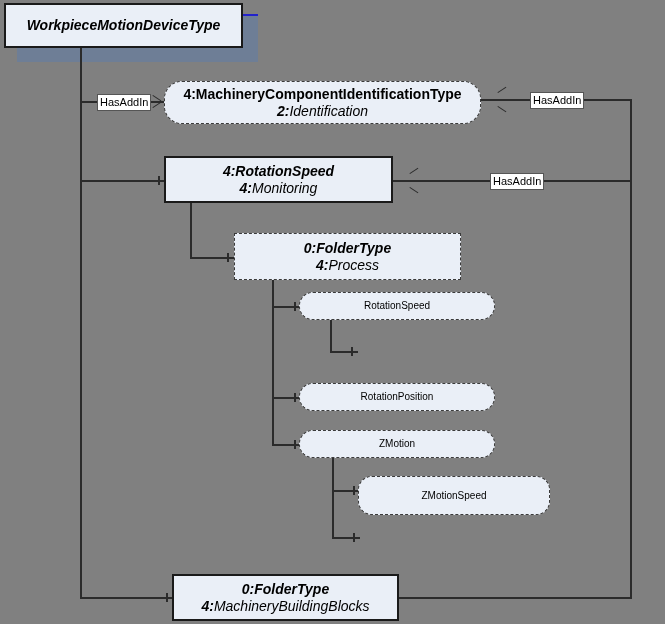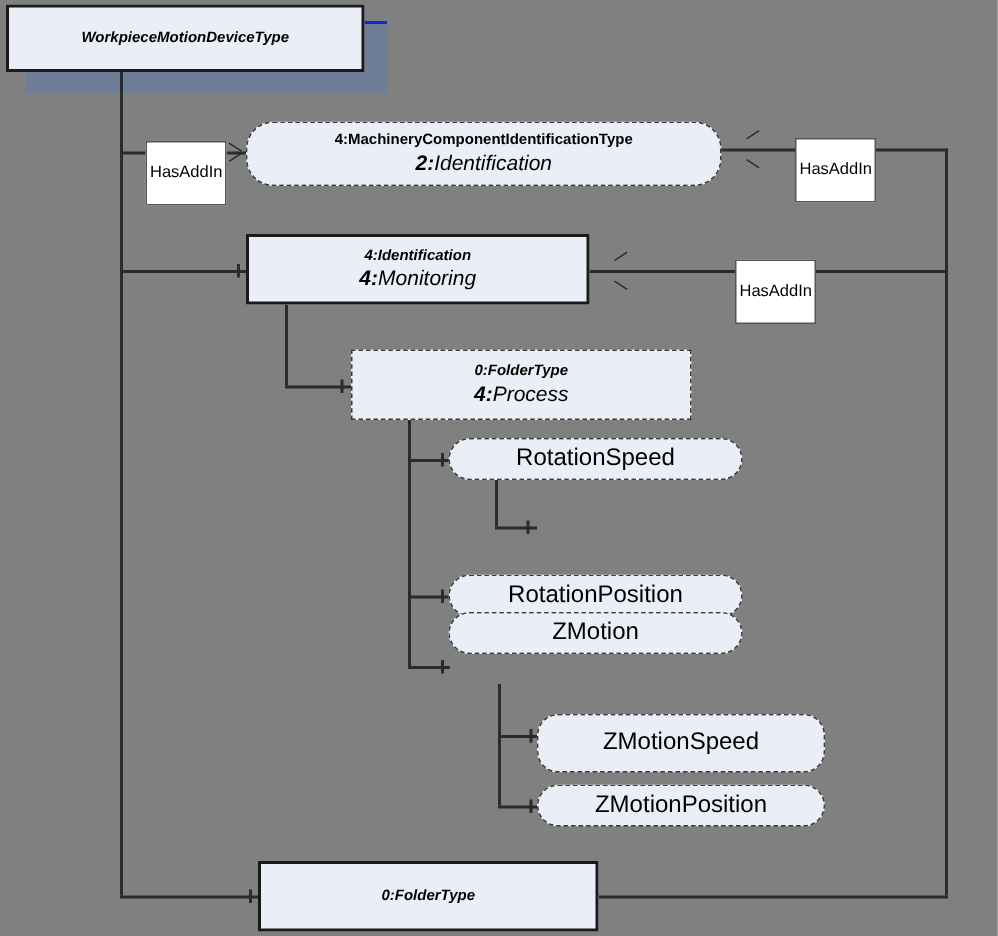--- a/index.html
+++ b/index.html
@@ -51,7 +51,7 @@
     border-radius: 14px;
   }
   .line1 {
-    font-size: 10px;
+    font-size: 14px;
     font-style: italic;
     font-weight: bold;
     white-space: nowrap;

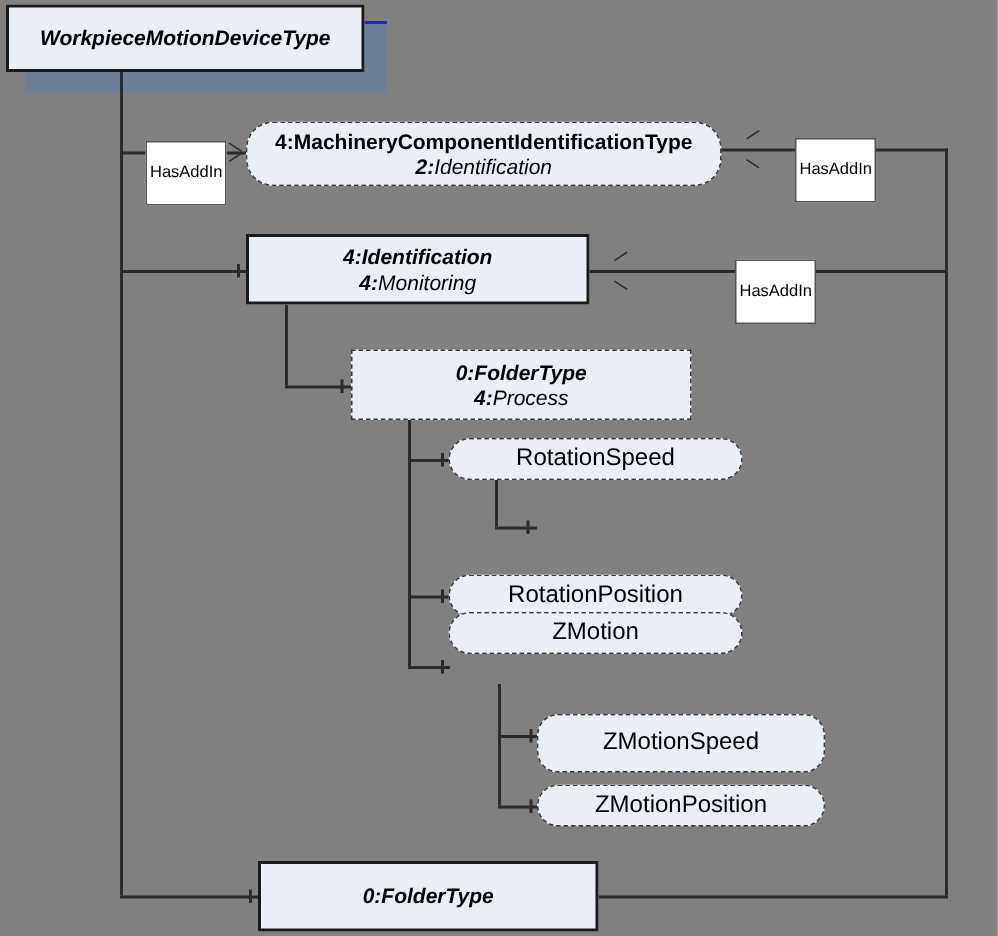--- a/index.html
+++ b/index.html
@@ -118,7 +118,7 @@
     border: 1px solid #555555;
     font-size: 11px;
     color: #000000;
-    padding: 13px 2px;
+    padding: 0 2px;
     line-height: 14px;
     height: 15px;
     white-space: nowrap;

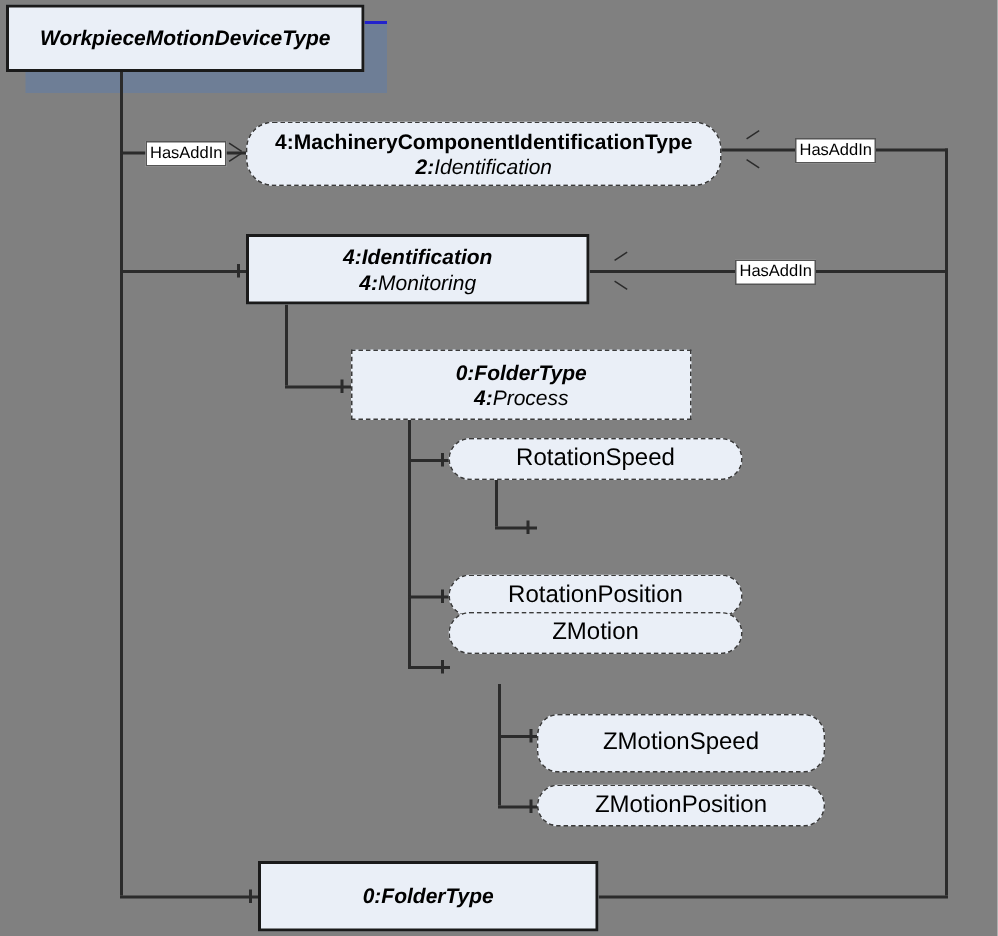--- a/index.html
+++ b/index.html
@@ -194,7 +194,7 @@
   </div>
 
   <div class="node solid" style="left:164px; top:156px; width:229px; height:47px;">
-    <div class="line1">4:Identification</div>
+    <div class="line1">4:RotationSpeed</div>
     <div class="line2"><span class="ns">4:</span>Monitoring</div>
   </div>
 

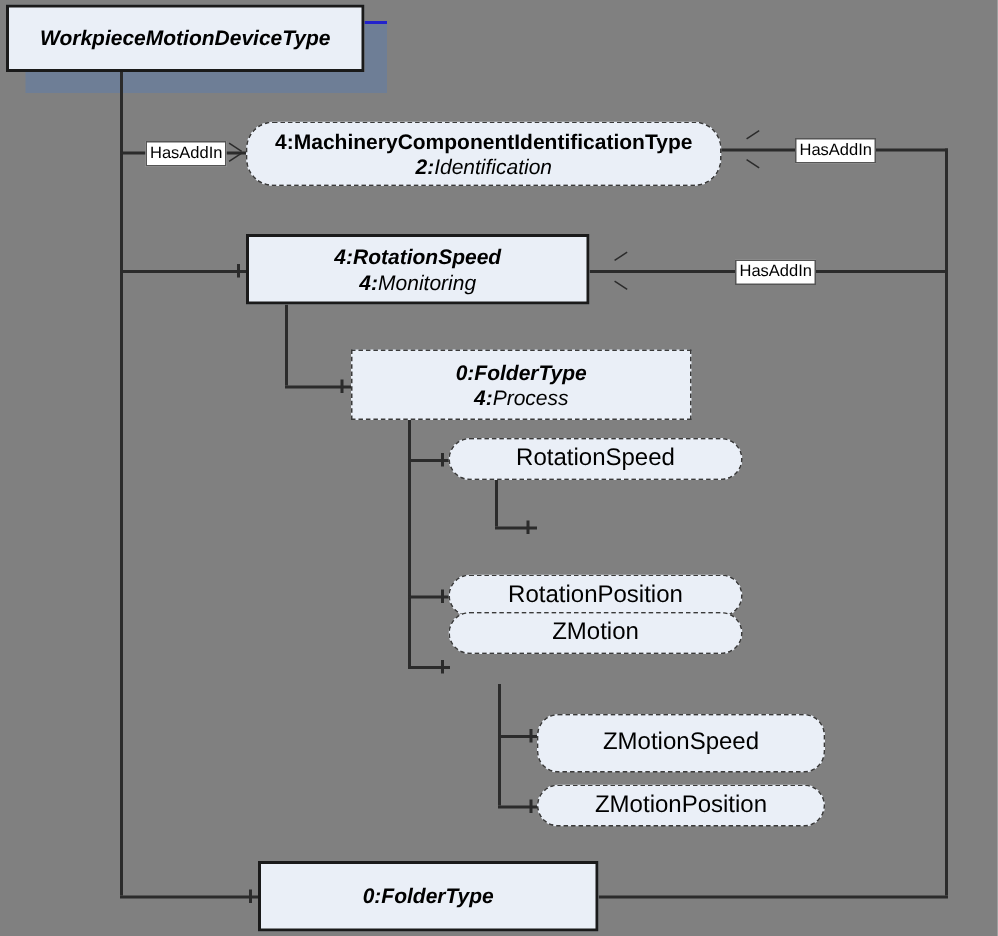--- a/index.html
+++ b/index.html
@@ -66,7 +66,7 @@
   }
   .line2 .ns { font-weight: bold; }
   .single {
-    font-size: 16px;
+    font-size: 10px;
     font-weight: normal;
     white-space: nowrap;
   }

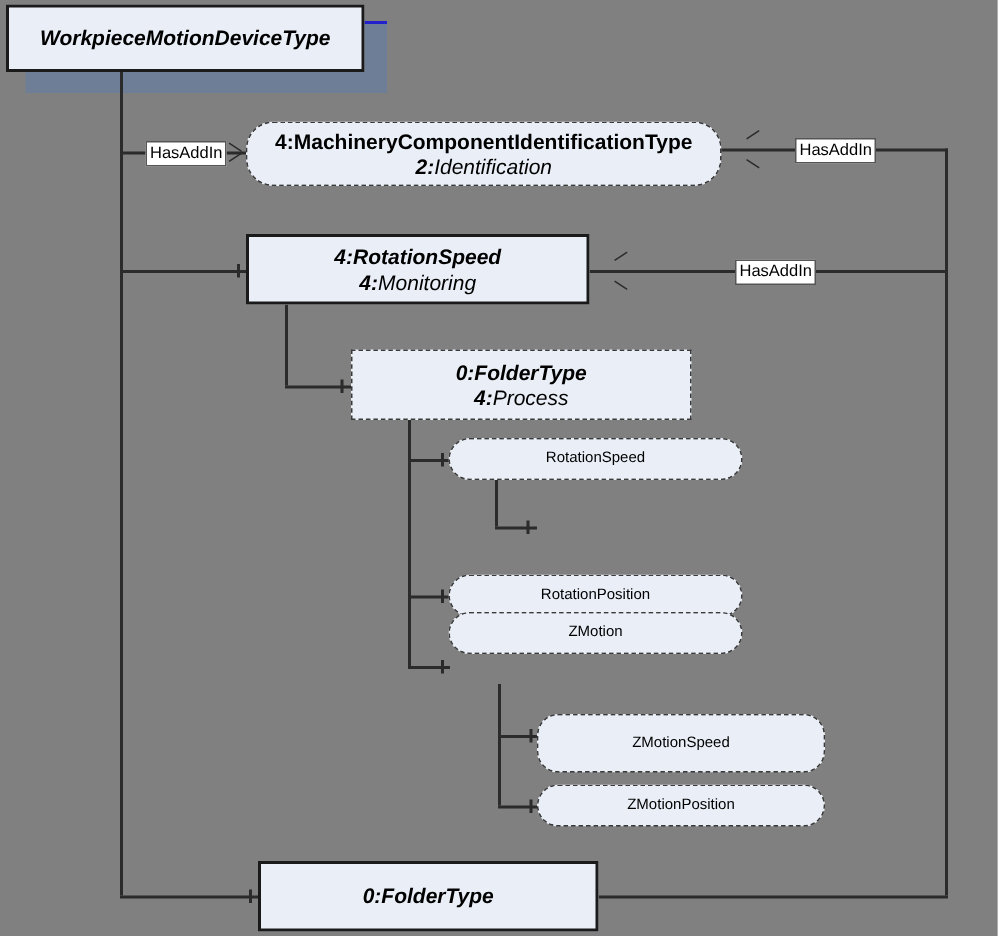--- a/index.html
+++ b/index.html
@@ -212,7 +212,7 @@
     <div class="single">RotationPosition</div>
   </div>
 
-  <div class="node dashed rounded" style="left:299px; top:408px; width:196px; height:28px;">
+  <div class="node dashed rounded" style="left:299px; top:430px; width:196px; height:28px;">
     <div class="single">ZMotion</div>
   </div>
 

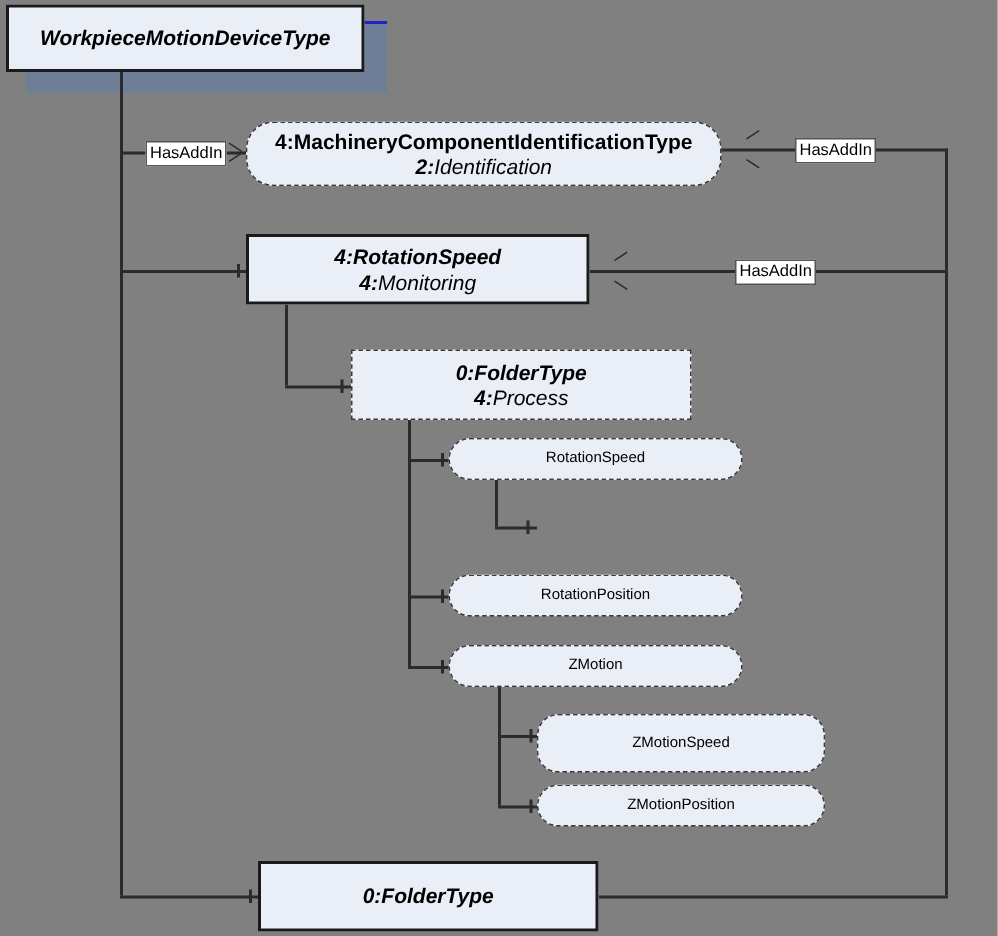--- a/index.html
+++ b/index.html
@@ -220,9 +220,6 @@
     <div class="single">ZMotionSpeed</div>
   </div>
 
-  <div class="node dashed rounded" style="left:358px; top:523px; width:192px; height:28px;">
-    <div class="single">ZMotionPosition</div>
-  </div>
 
   <div class="node solid" style="left:172px; top:574px; width:227px; height:47px;">
     <div class="line1">0:FolderType</div>

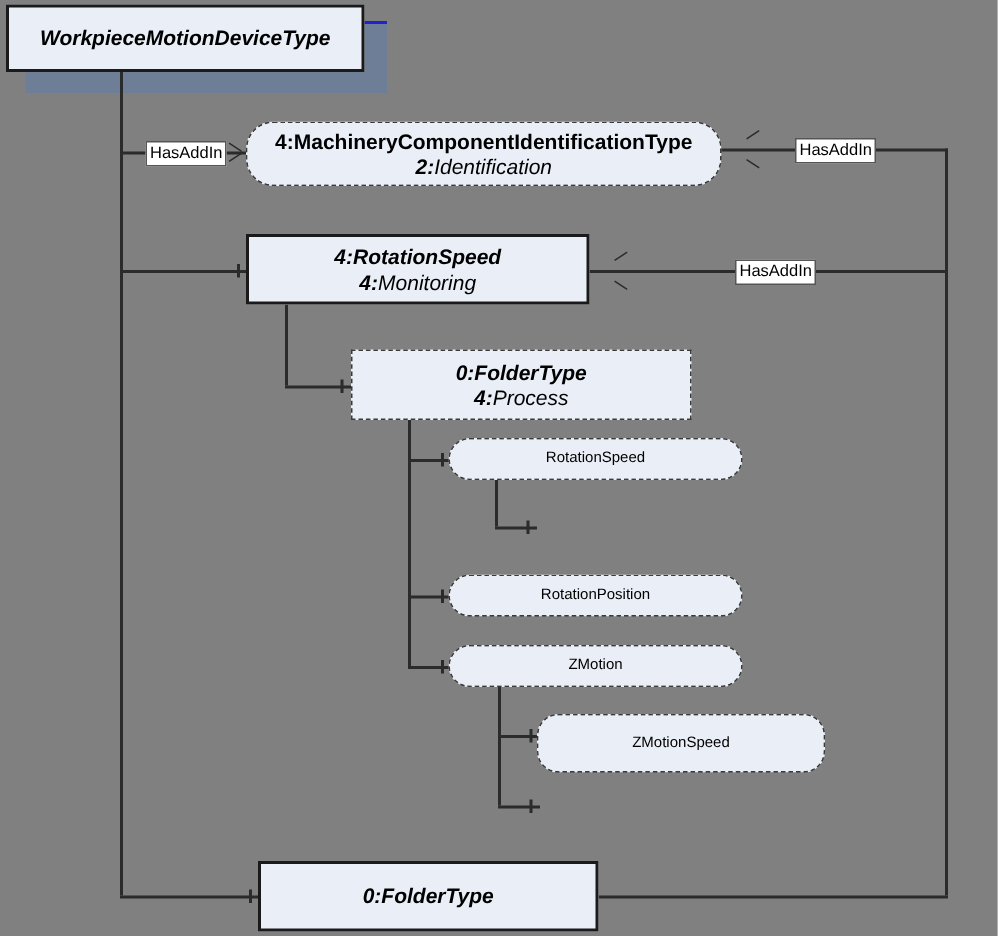--- a/index.html
+++ b/index.html
@@ -223,6 +223,7 @@
 
   <div class="node solid" style="left:172px; top:574px; width:227px; height:47px;">
     <div class="line1">0:FolderType</div>
+    <div class="line2"><span class="ns">4:</span>MachineryBuildingBlocks</div>
   </div>
 
 </div>

